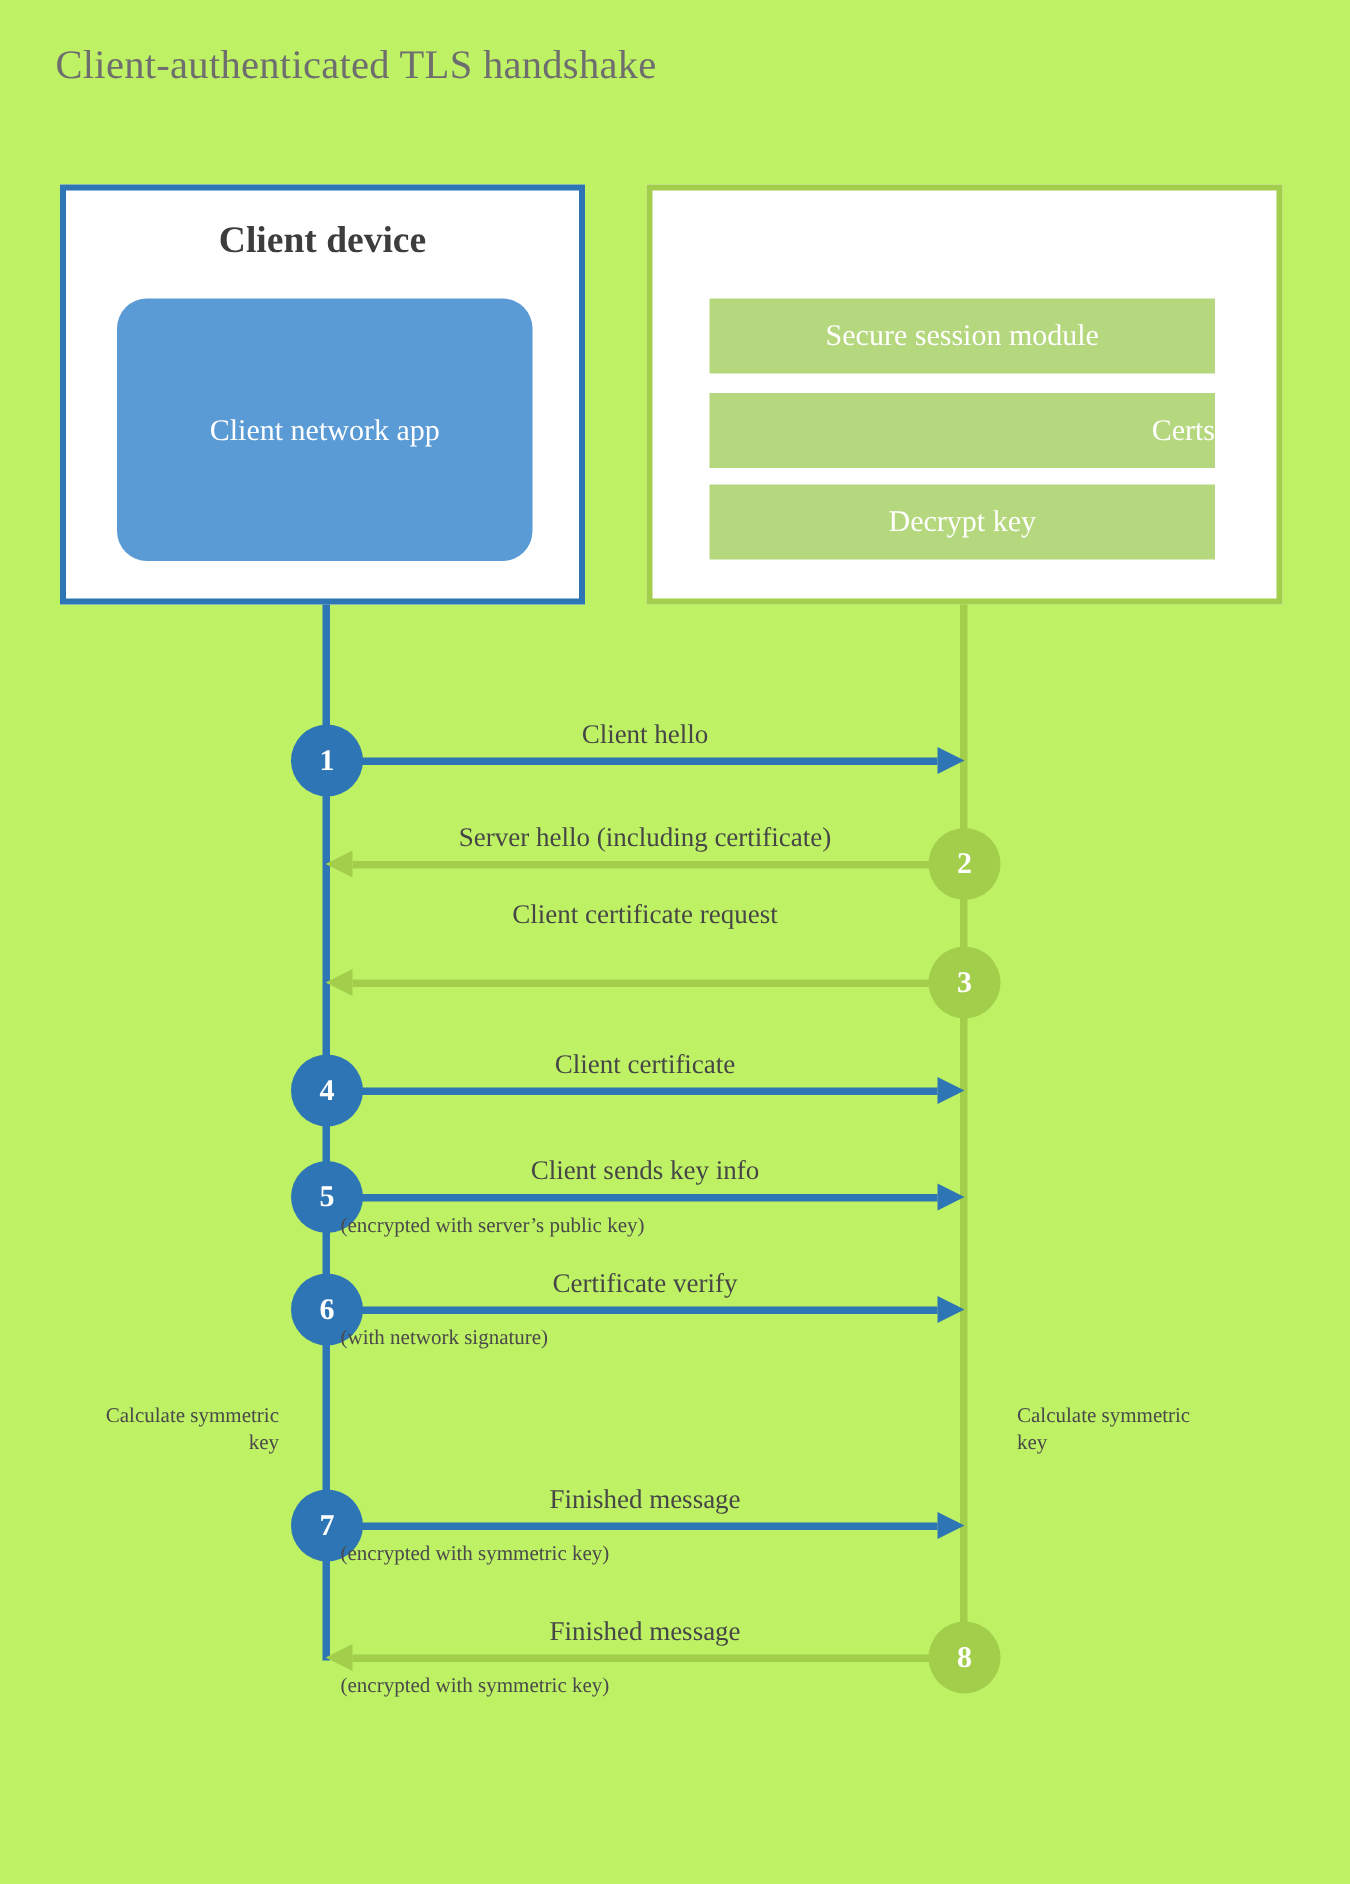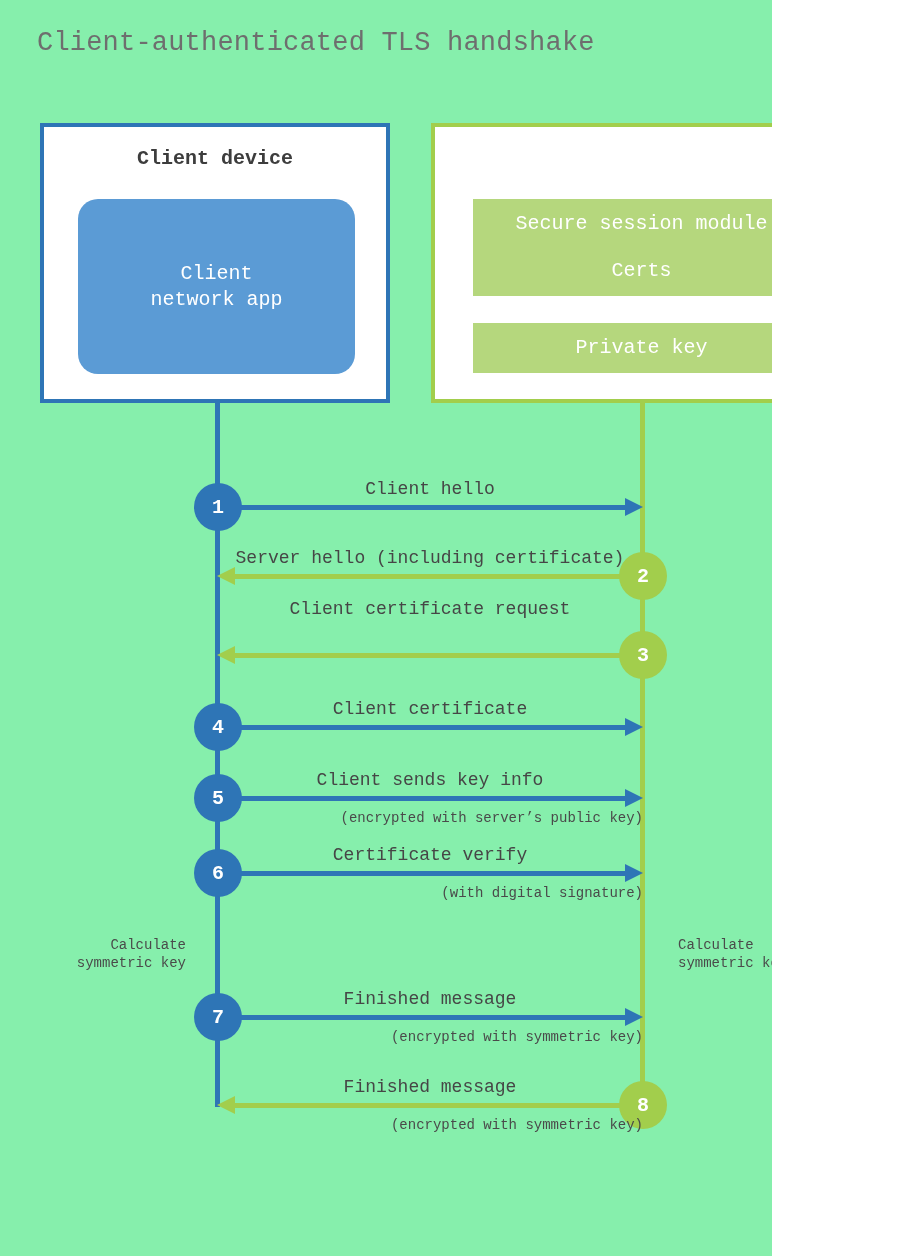--- a/index.html
+++ b/index.html
@@ -4,8 +4,8 @@
 <style>
   html,body{margin:0;padding:0;background:#ffffff;}
   #canvas{
-    position:relative;width:772px;height:1256px;background:#86efac;overflow:hidden;
-    font-family:Liberation Mono, monospace;
+    position:relative;width:900px;height:1256px;background:#bef264;overflow:hidden;
+    font-family:Liberation Serif, serif;
   }
   .abs{position:absolute;}
   

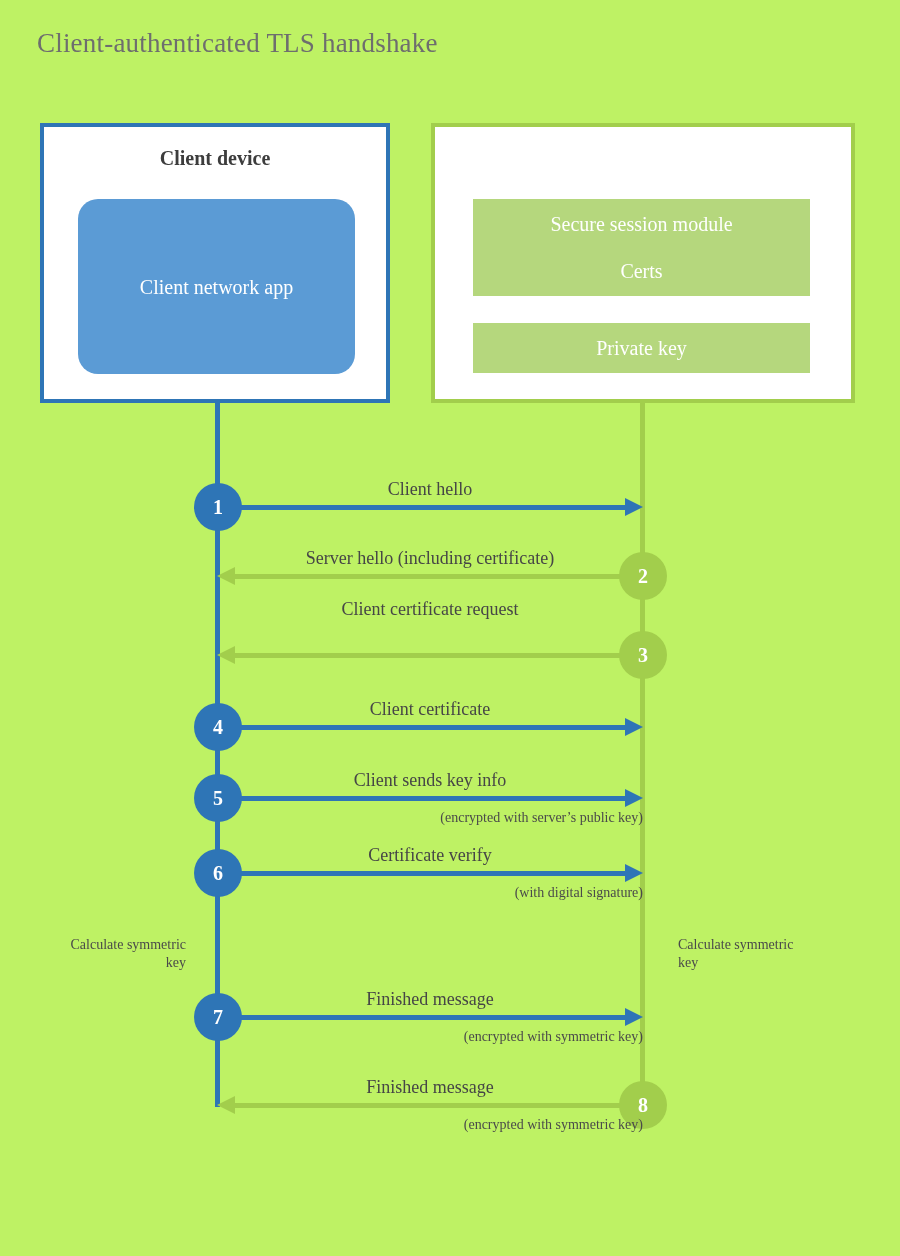--- a/index.html
+++ b/index.html
@@ -14,7 +14,7 @@
   .actor-box{top:123px;height:280px;box-sizing:border-box;background:#fff;}
   .client-box{left:40px;width:350px;border:4px solid #2e75b6;}
   .server-box{left:431px;width:424px;border:4px solid #a2ce4c;}
-  .actor-heading{top:147px;font-size:20px;font-weight:bold;color:#3d3d3d;text-align:center;}
+  .actor-heading{top:147px;font-size:25px;font-weight:bold;color:#3d3d3d;text-align:center;}
   .client-heading{left:40px;width:350px;}
   .server-heading{left:431px;width:424px;}
   .client-module{

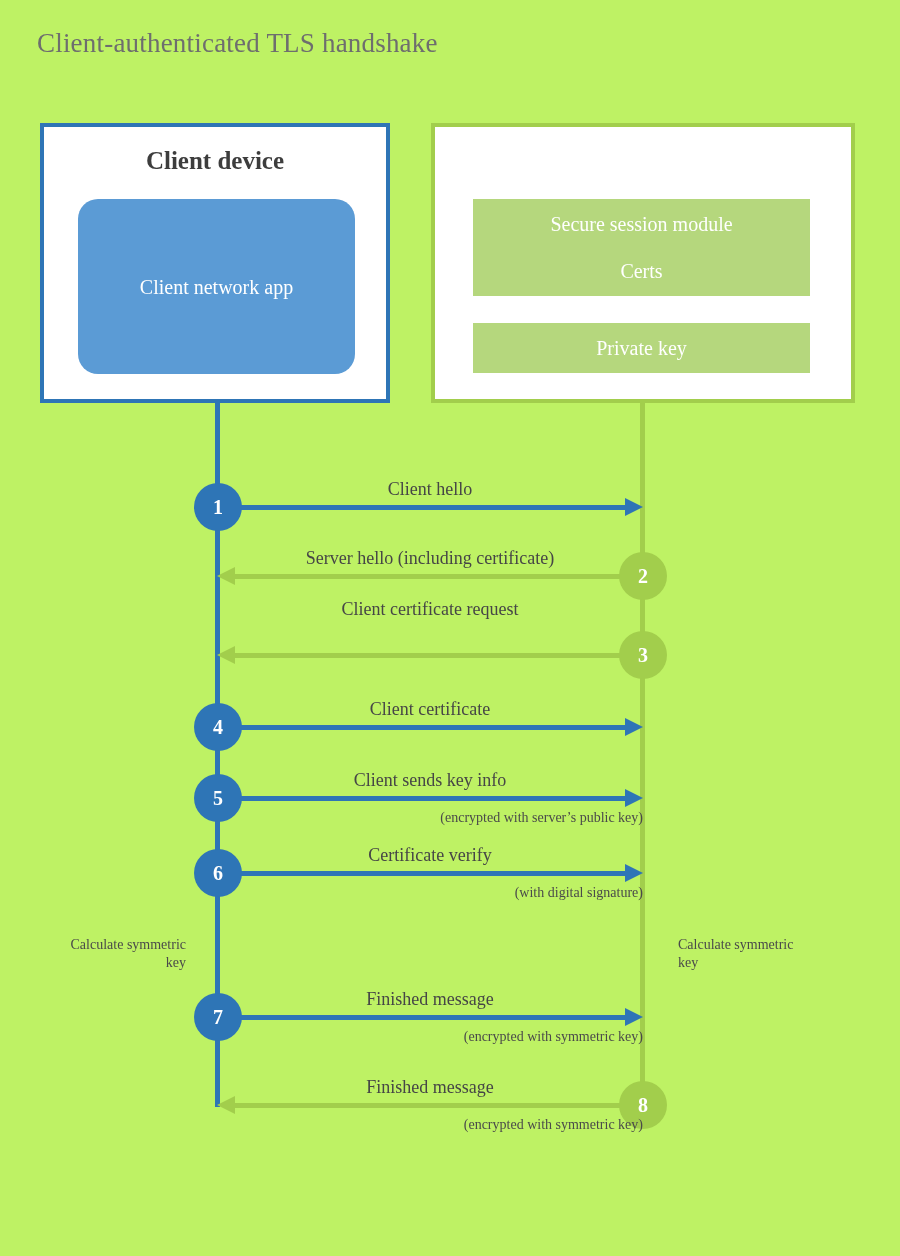--- a/index.html
+++ b/index.html
@@ -66,7 +66,7 @@
 
   <div class="abs actor-box server-box"></div>
   <div class="abs server-bar" style="top:199px;">Secure session module</div>
-  <div class="abs server-bar" style="top:246px;">Certs</div>
+  <div class="abs server-bar" style="top:262px;text-align:right;">Certs</div>
   <div class="abs server-bar" style="top:323px;">Private key</div>
 
   <div class="abs lifeline client-line"></div>

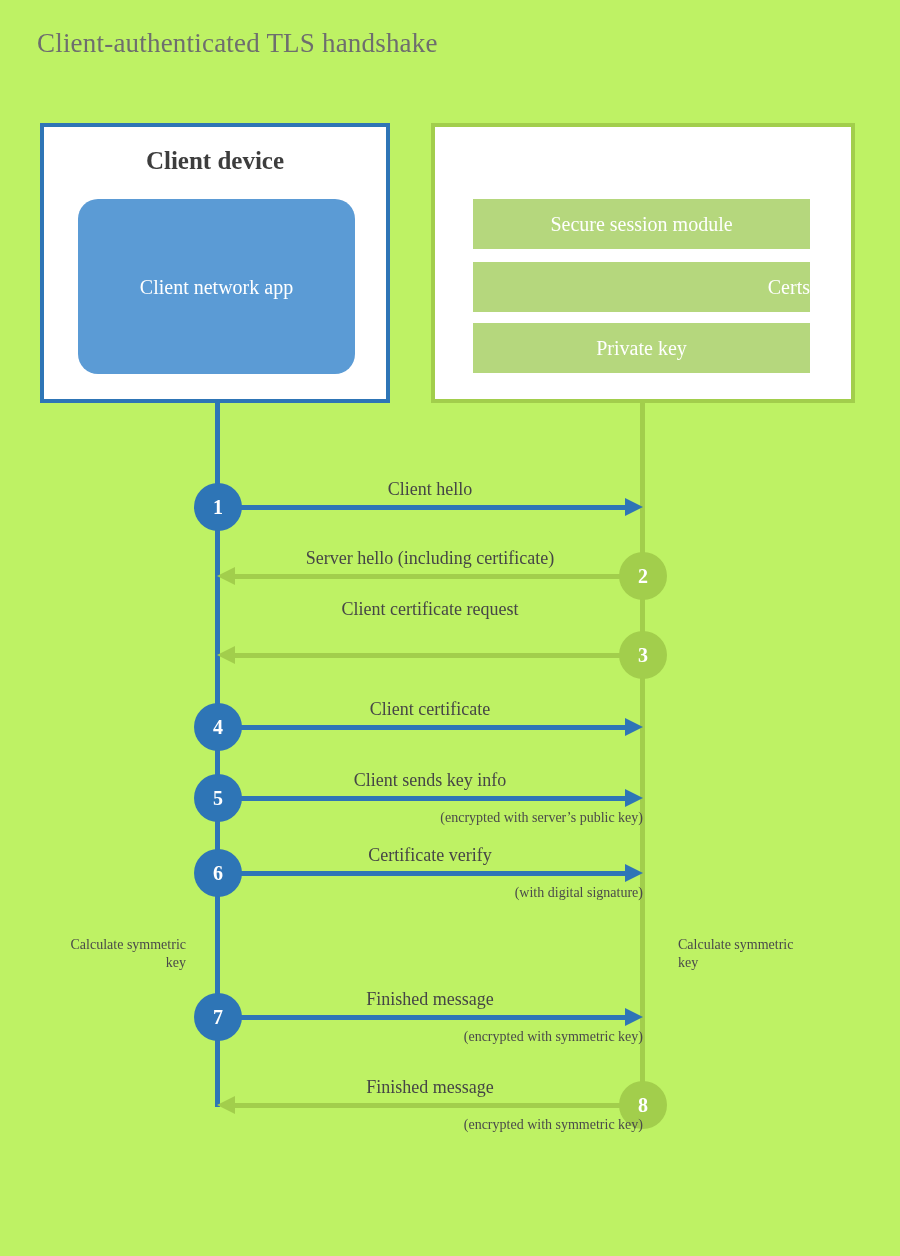--- a/index.html
+++ b/index.html
@@ -67,7 +67,7 @@
   <div class="abs actor-box server-box"></div>
   <div class="abs server-bar" style="top:199px;">Secure session module</div>
   <div class="abs server-bar" style="top:262px;text-align:right;">Certs</div>
-  <div class="abs server-bar" style="top:323px;">Private key</div>
+  <div class="abs server-bar" style="top:323px;">Decrypt key</div>
 
   <div class="abs lifeline client-line"></div>
   <div class="abs lifeline server-line"></div>

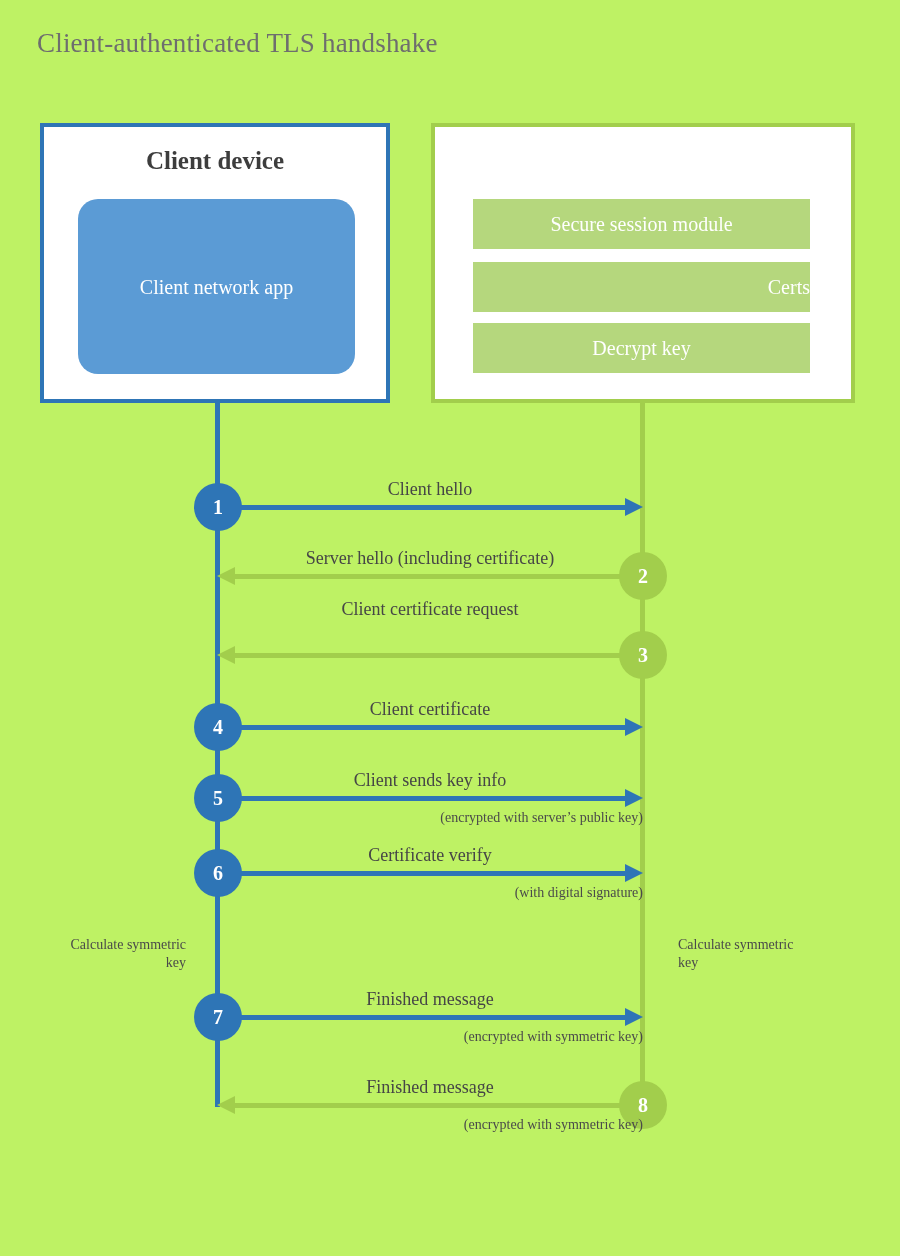--- a/index.html
+++ b/index.html
@@ -44,7 +44,7 @@
   .head-right{border-left:18px solid #2e75b6;}
   .head-left{border-right:18px solid #a2ce4c;}
   .msg-label{left:217px;width:426px;text-align:center;font-size:18px;color:#464646;line-height:22px;}
-  .msg-sub{left:217px;width:426px;text-align:right;font-size:14px;color:#4a4a4a;line-height:18px;}
+  .msg-sub{left:227px;width:426px;text-align:left;font-size:14px;color:#4a4a4a;line-height:18px;}
   
   .note{font-size:14px;color:#4a4a4a;line-height:17.5px;}
   .note-decrypt{left:667px;top:763px;width:172px;text-align:left;}

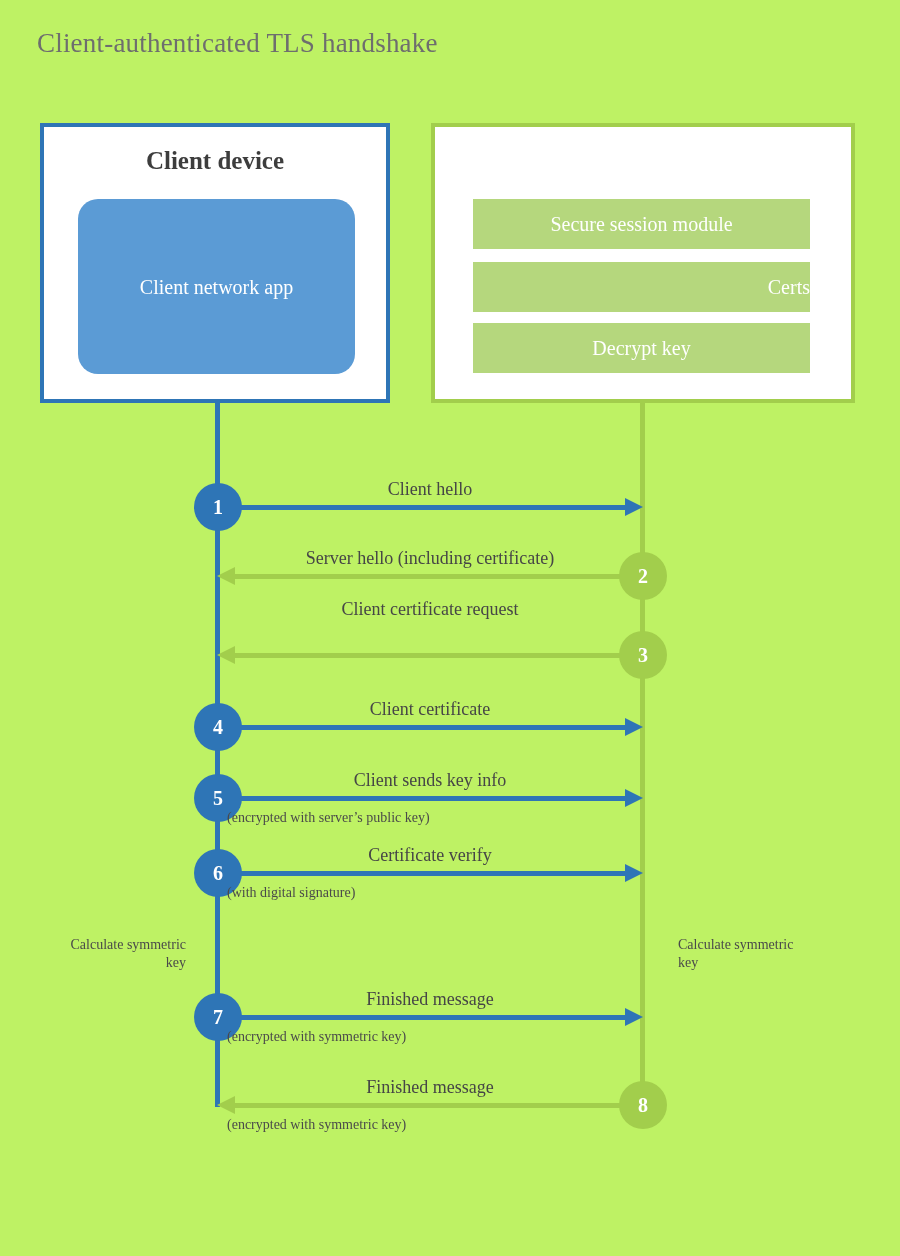--- a/index.html
+++ b/index.html
@@ -102,7 +102,7 @@
   <div class="abs arrow-line line-blue" style="left:218px;top:871px;width:407px;"></div>
   <div class="abs arrow-head head-right" style="left:625px;top:864px;"></div>
   <div class="abs badge badge-blue" style="left:194px;top:849px;">6</div>
-  <div class="abs msg-sub" style="top:884px;">(with digital signature)</div>
+  <div class="abs msg-sub" style="top:884px;">(with network signature)</div>
 
   <div class="abs note note-calc-left">Calculate symmetric key</div>
   <div class="abs note note-calc-right">Calculate symmetric key</div>

